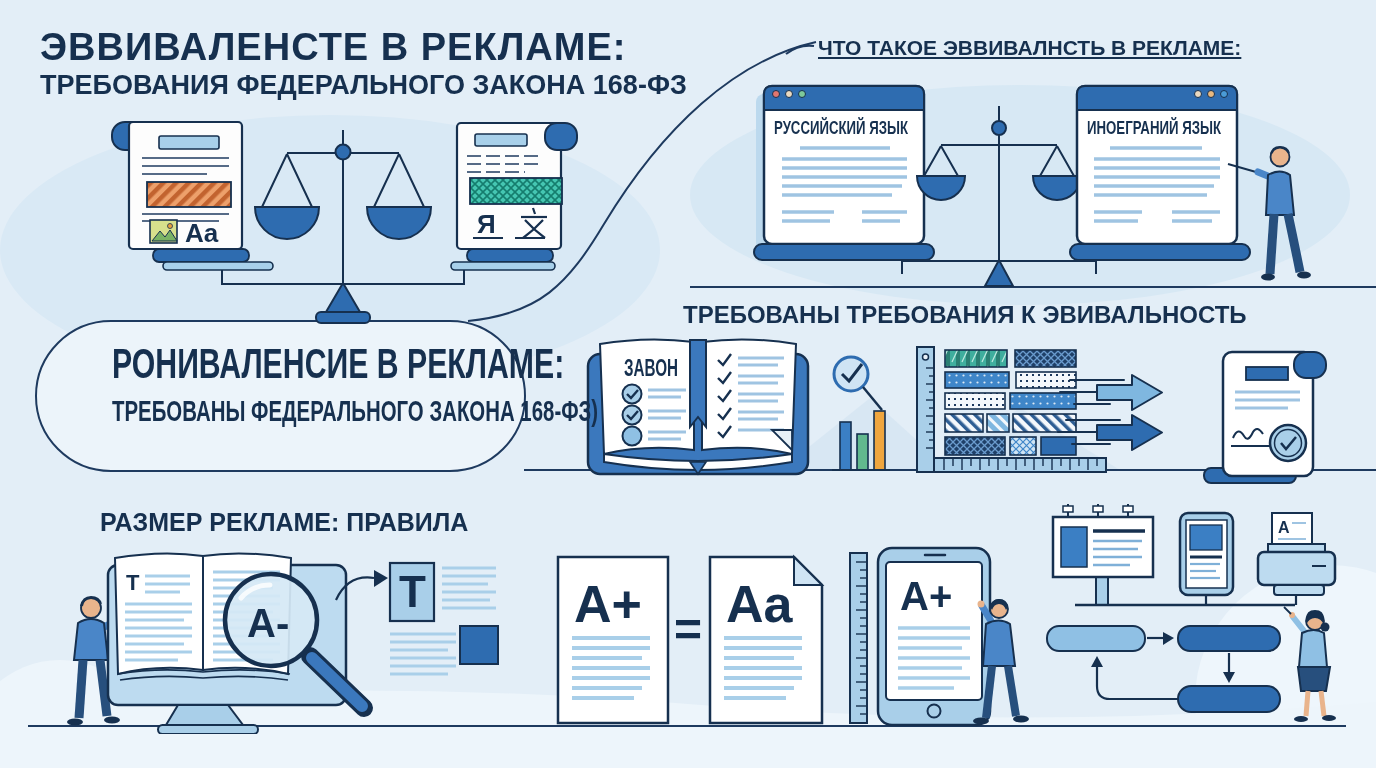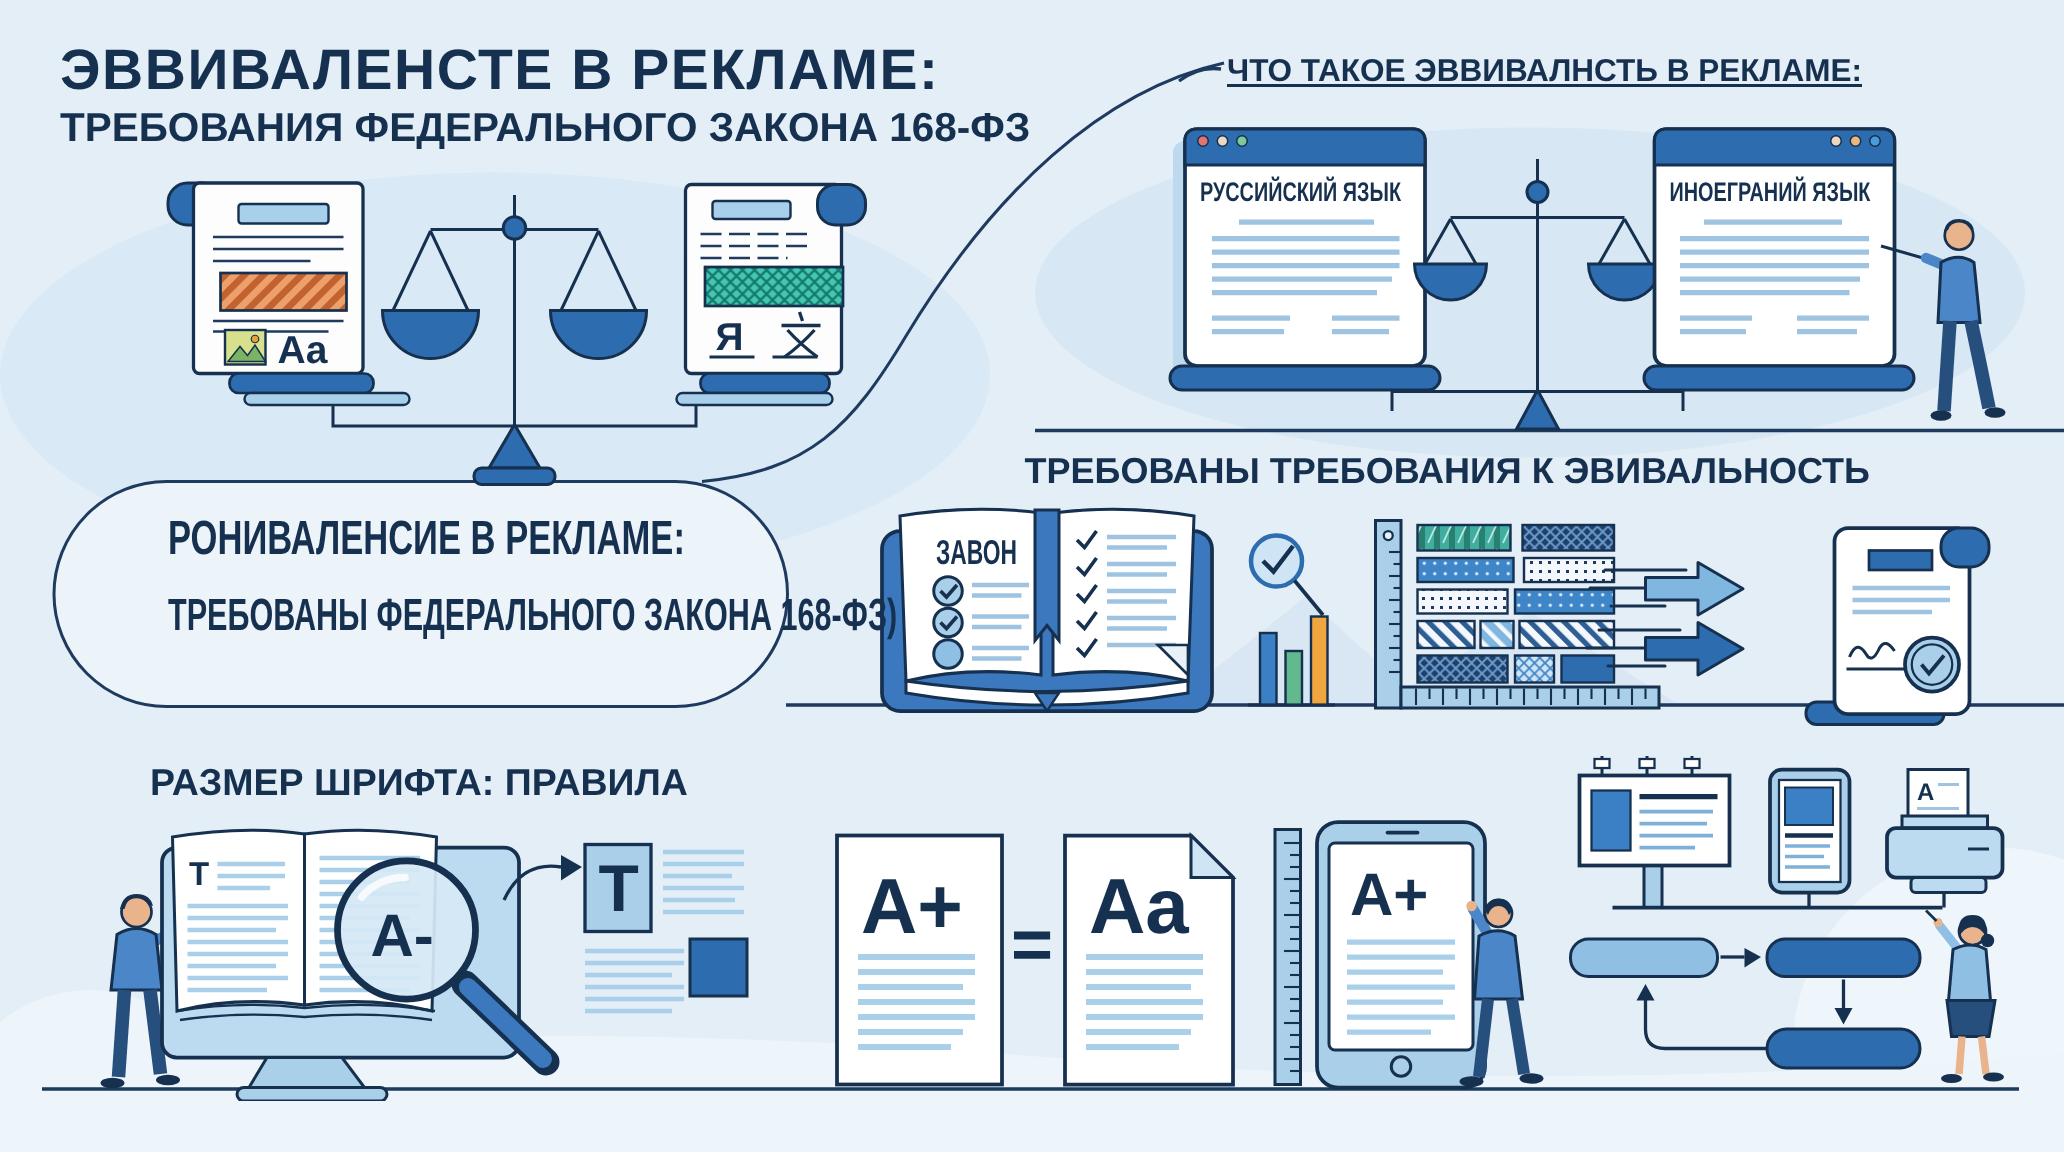--- a/index.html
+++ b/index.html
@@ -144,7 +144,7 @@
 </svg>
 </div>
 
-<div class="scene" style="left:688px;top:78px;width:688px;height:212px;">
+<div class="scene" style="left:662px;top:78px;width:688px;height:212px;">
 <svg width="688" height="212" viewBox="0 0 688 212">
   <rect x="94" y="16" width="160" height="166" rx="8" fill="#bcd9ee"></rect>
   <g>

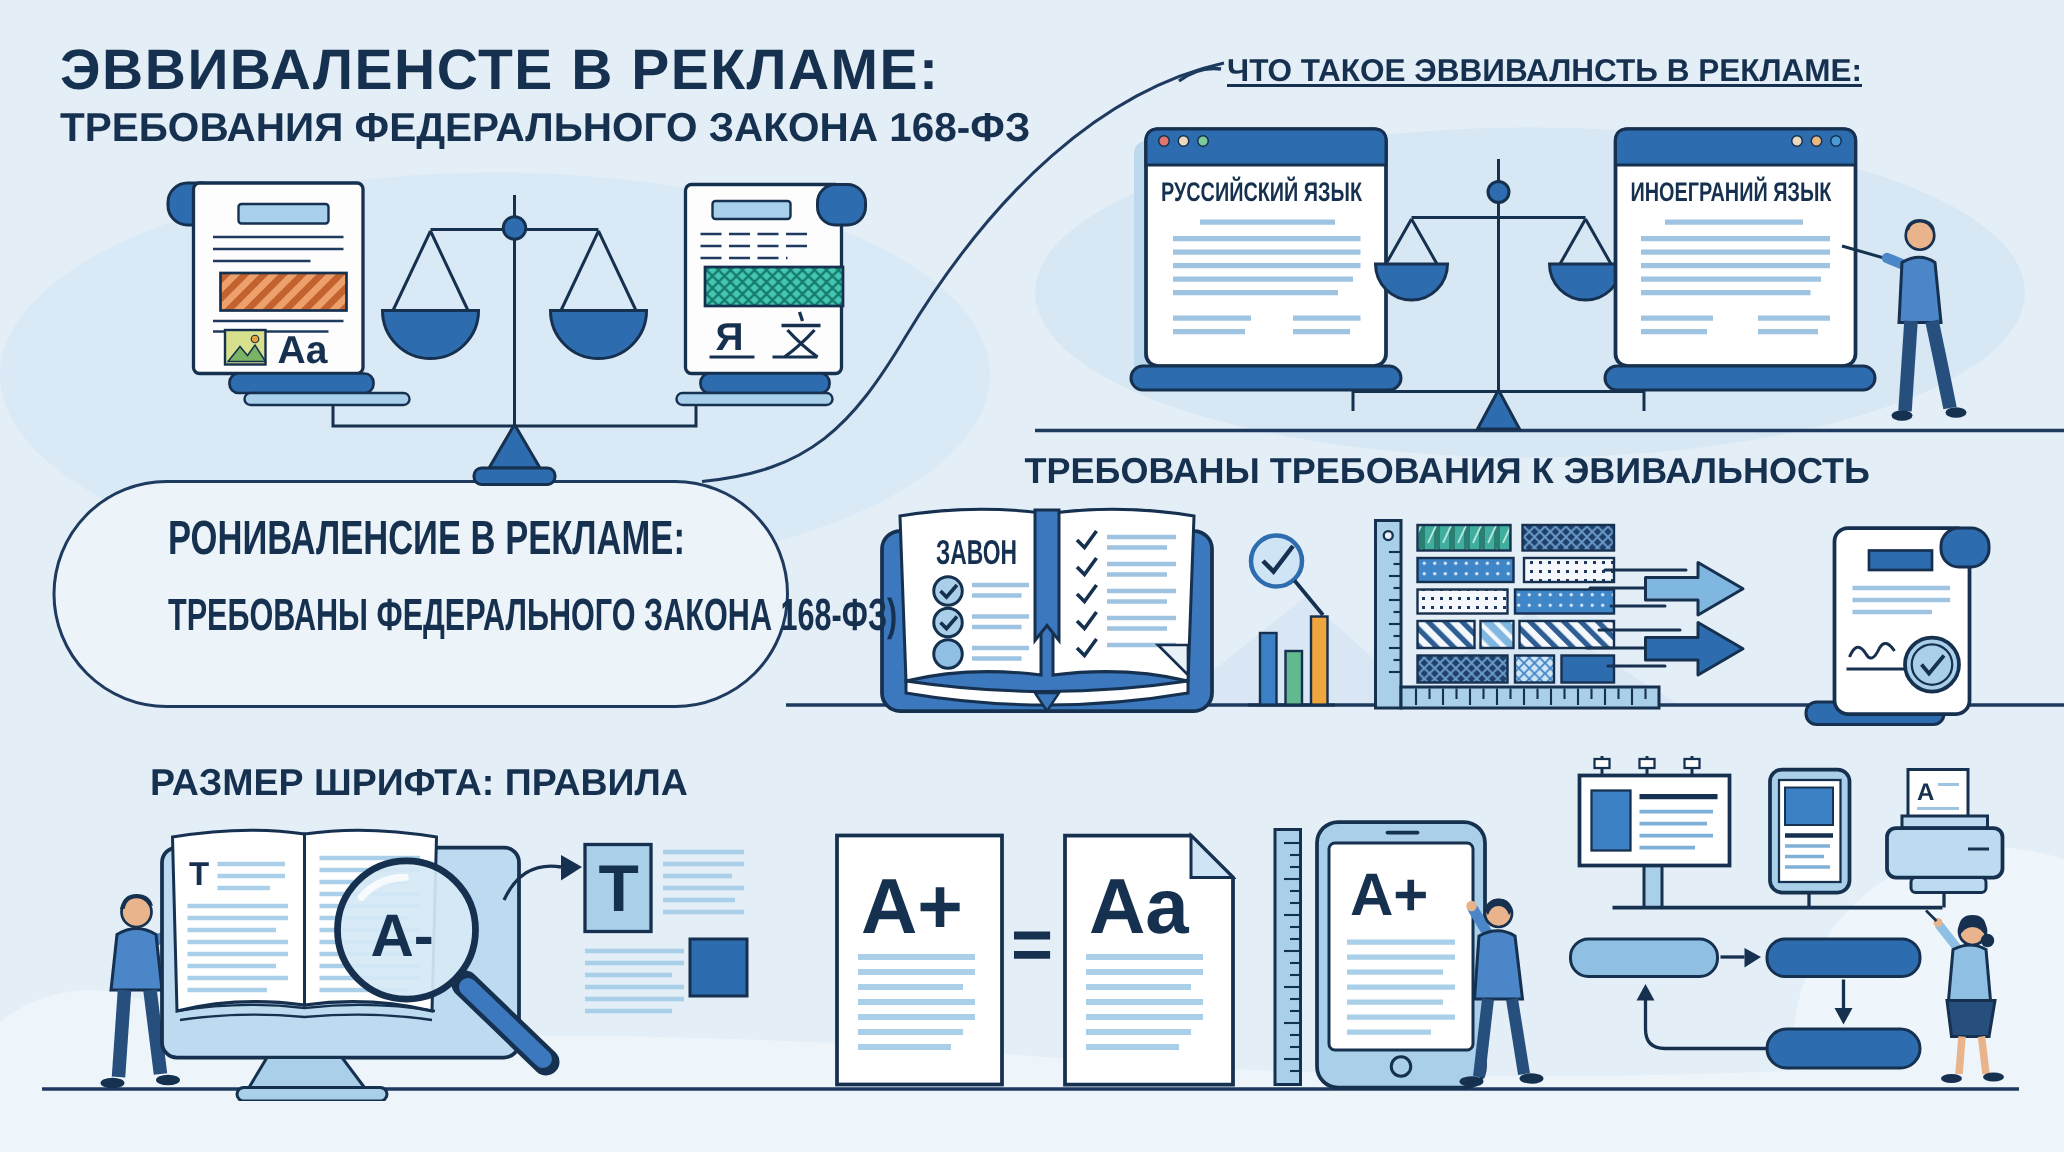--- a/index.html
+++ b/index.html
@@ -79,7 +79,7 @@
 <div class="h" style="left:40px;top:70px;font-size:27px;font-weight:700;text-align:right;">ТРЕБОВАНИЯ ФЕДЕРАЛЬНОГО ЗАКОНА 168-ФЗ</div>
 <div class="h" style="left:818px;top:36px;font-size:21px;text-decoration:underline;">ЧТО ТАКОЕ ЭВВИВАЛНСТЬ В РЕКЛАМЕ:</div>
 <div class="h" style="left:683px;top:301px;font-size:24px;">ТРЕБОВАНЫ ТРЕБОВАНИЯ К ЭВИВАЛЬНОСТЬ</div>
-<div class="h" style="left:112px;top:340px;font-size:32px;"><span class="cond" style="transform:scaleX(.72);">РОНИВАЛЕНСИЕ В РЕКЛАМЕ:</span></div>
+<div class="h" style="left:112px;top:340px;font-size:42px;"><span class="cond" style="transform:scaleX(.72);">РОНИВАЛЕНСИЕ В РЕКЛАМЕ:</span></div>
 <div class="h" style="left:112px;top:394px;font-size:30px;"><span class="cond" style="transform:scaleX(.68);">ТРЕБОВАНЫ ФЕДЕРАЛЬНОГО ЗАКОНА 168-ФЗ)</span></div>
 <div class="h" style="left:100px;top:508px;font-size:25px;">РАЗМЕР ШРИФТА: ПРАВИЛА</div>
 

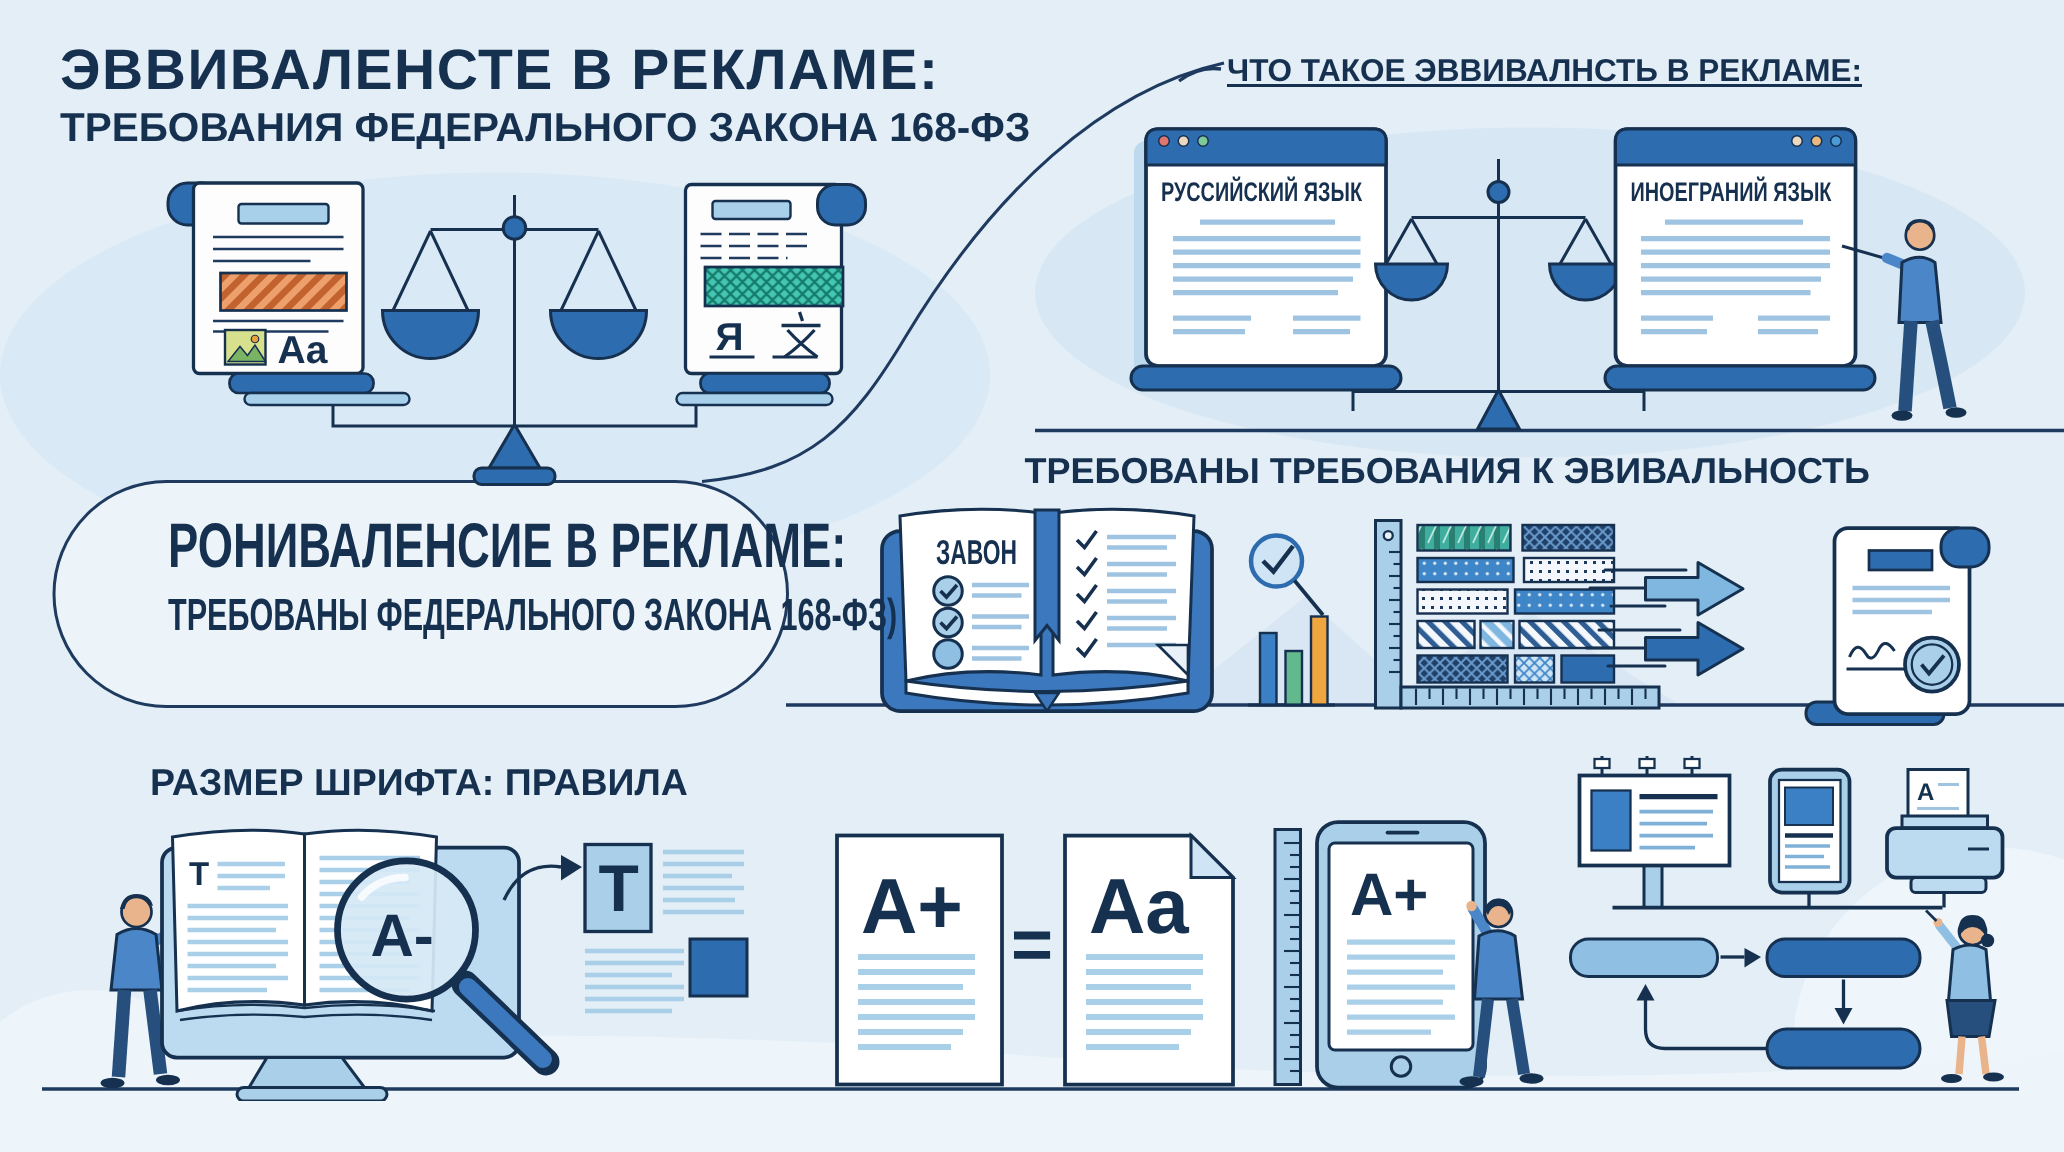--- a/index.html
+++ b/index.html
@@ -81,7 +81,7 @@
 <div class="h" style="left:683px;top:301px;font-size:24px;">ТРЕБОВАНЫ ТРЕБОВАНИЯ К ЭВИВАЛЬНОСТЬ</div>
 <div class="h" style="left:112px;top:340px;font-size:42px;"><span class="cond" style="transform:scaleX(.72);">РОНИВАЛЕНСИЕ В РЕКЛАМЕ:</span></div>
 <div class="h" style="left:112px;top:394px;font-size:30px;"><span class="cond" style="transform:scaleX(.68);">ТРЕБОВАНЫ ФЕДЕРАЛЬНОГО ЗАКОНА 168-ФЗ)</span></div>
-<div class="h" style="left:100px;top:508px;font-size:25px;">РАЗМЕР ШРИФТА: ПРАВИЛА</div>
+<div class="h" style="left:100px;top:508px;font-size:25px;">РАЗМЕР РЕКЛАМЕ: ПРАВИЛА</div>
 
 <div class="scene" style="left:95px;top:108px;width:500px;height:230px;">
 <svg width="500" height="230" viewBox="0 0 500 230">

